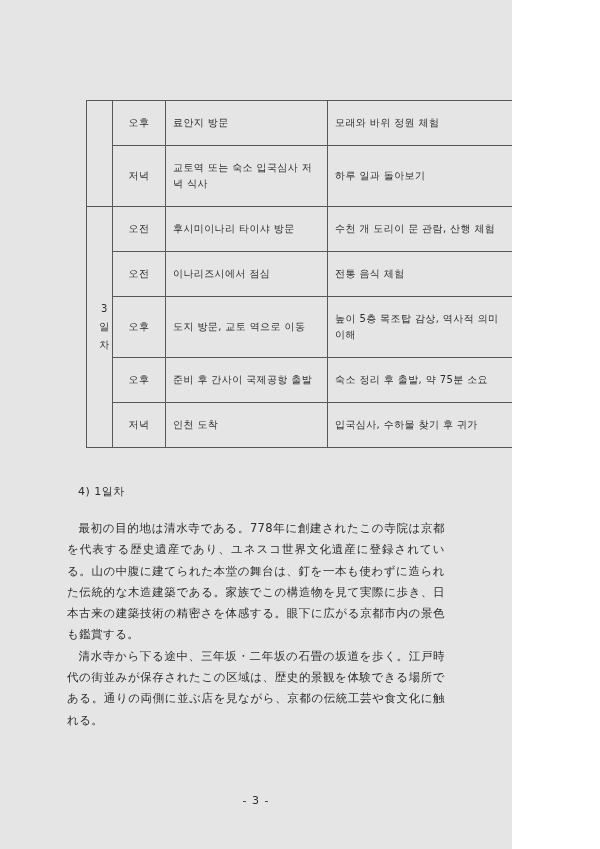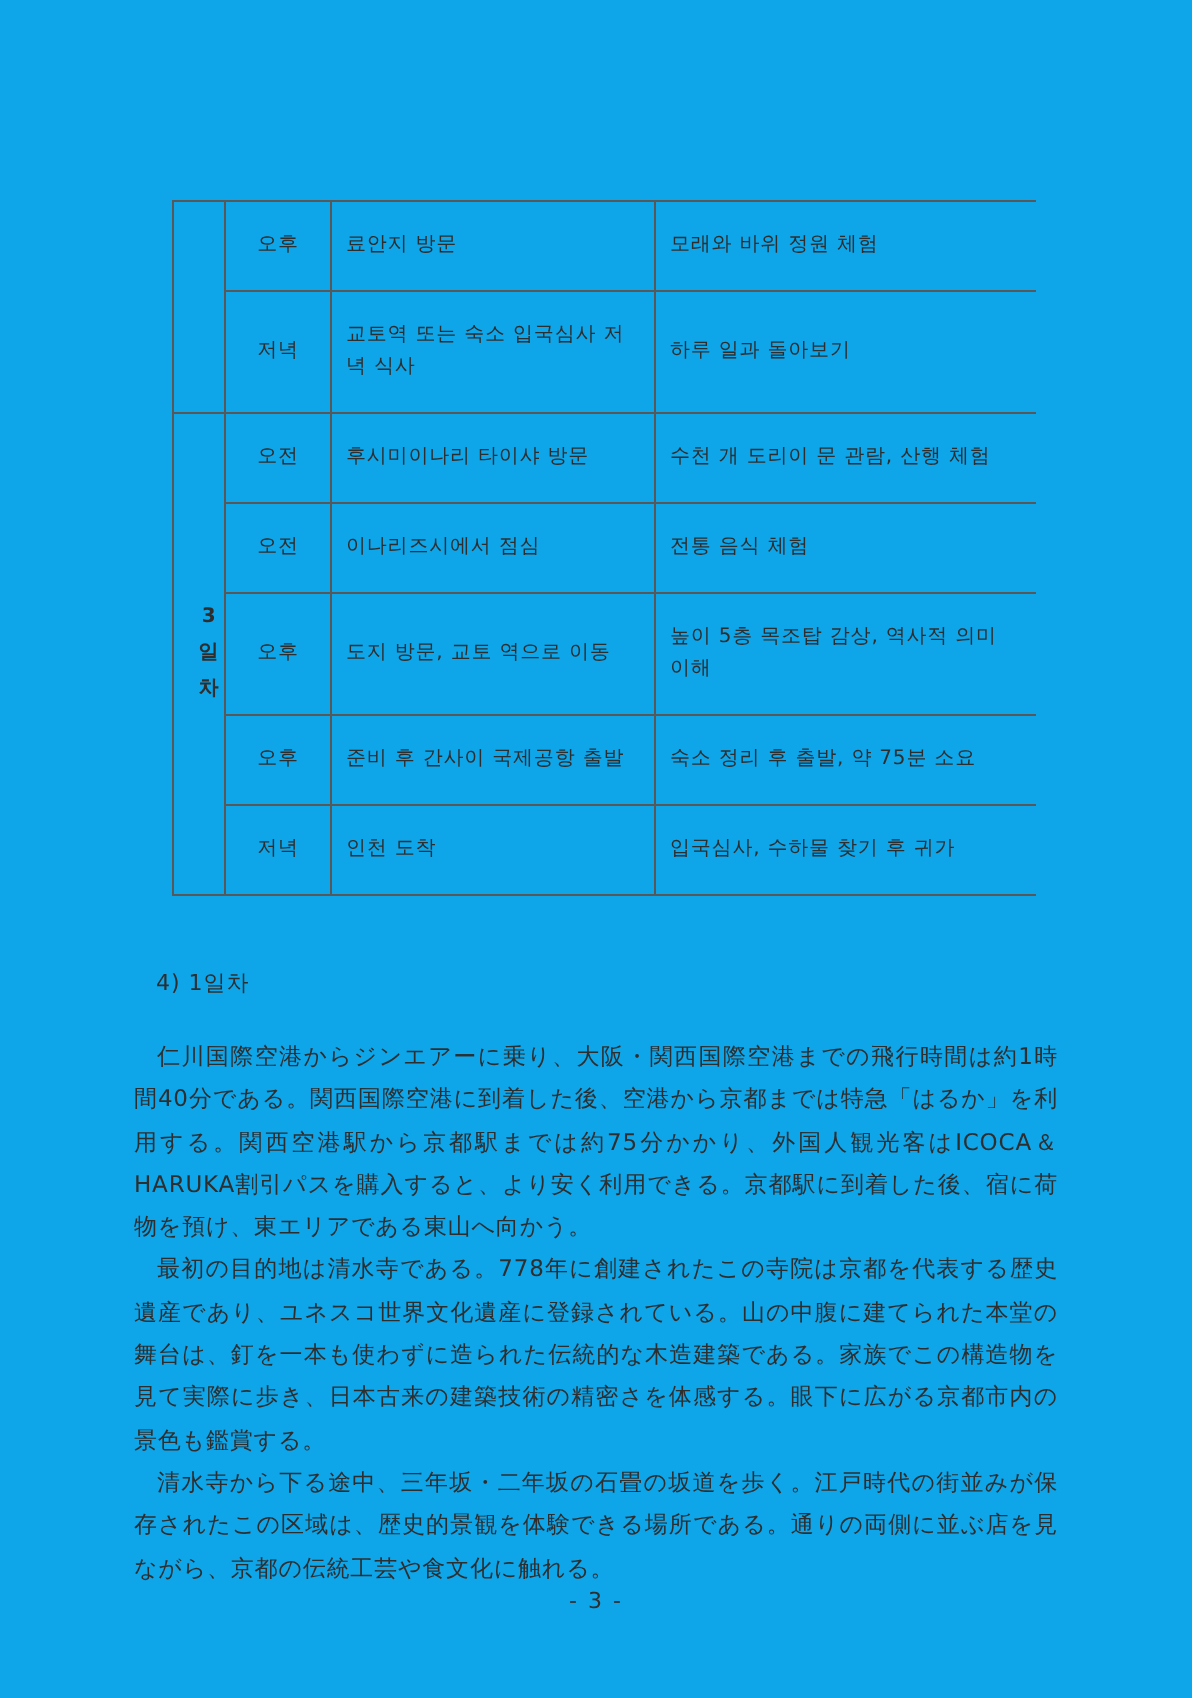--- a/index.html
+++ b/index.html
@@ -9,9 +9,9 @@
   }
   .page {
     position: relative;
-    width: 596px;
+    width: 512px;
     height: 849px;
-    background: #0ea5e9;
+    background: #e5e5e5;
     font-family: "DejaVu Sans", sans-serif;
     color: #2e2e2e;
     overflow: hidden;

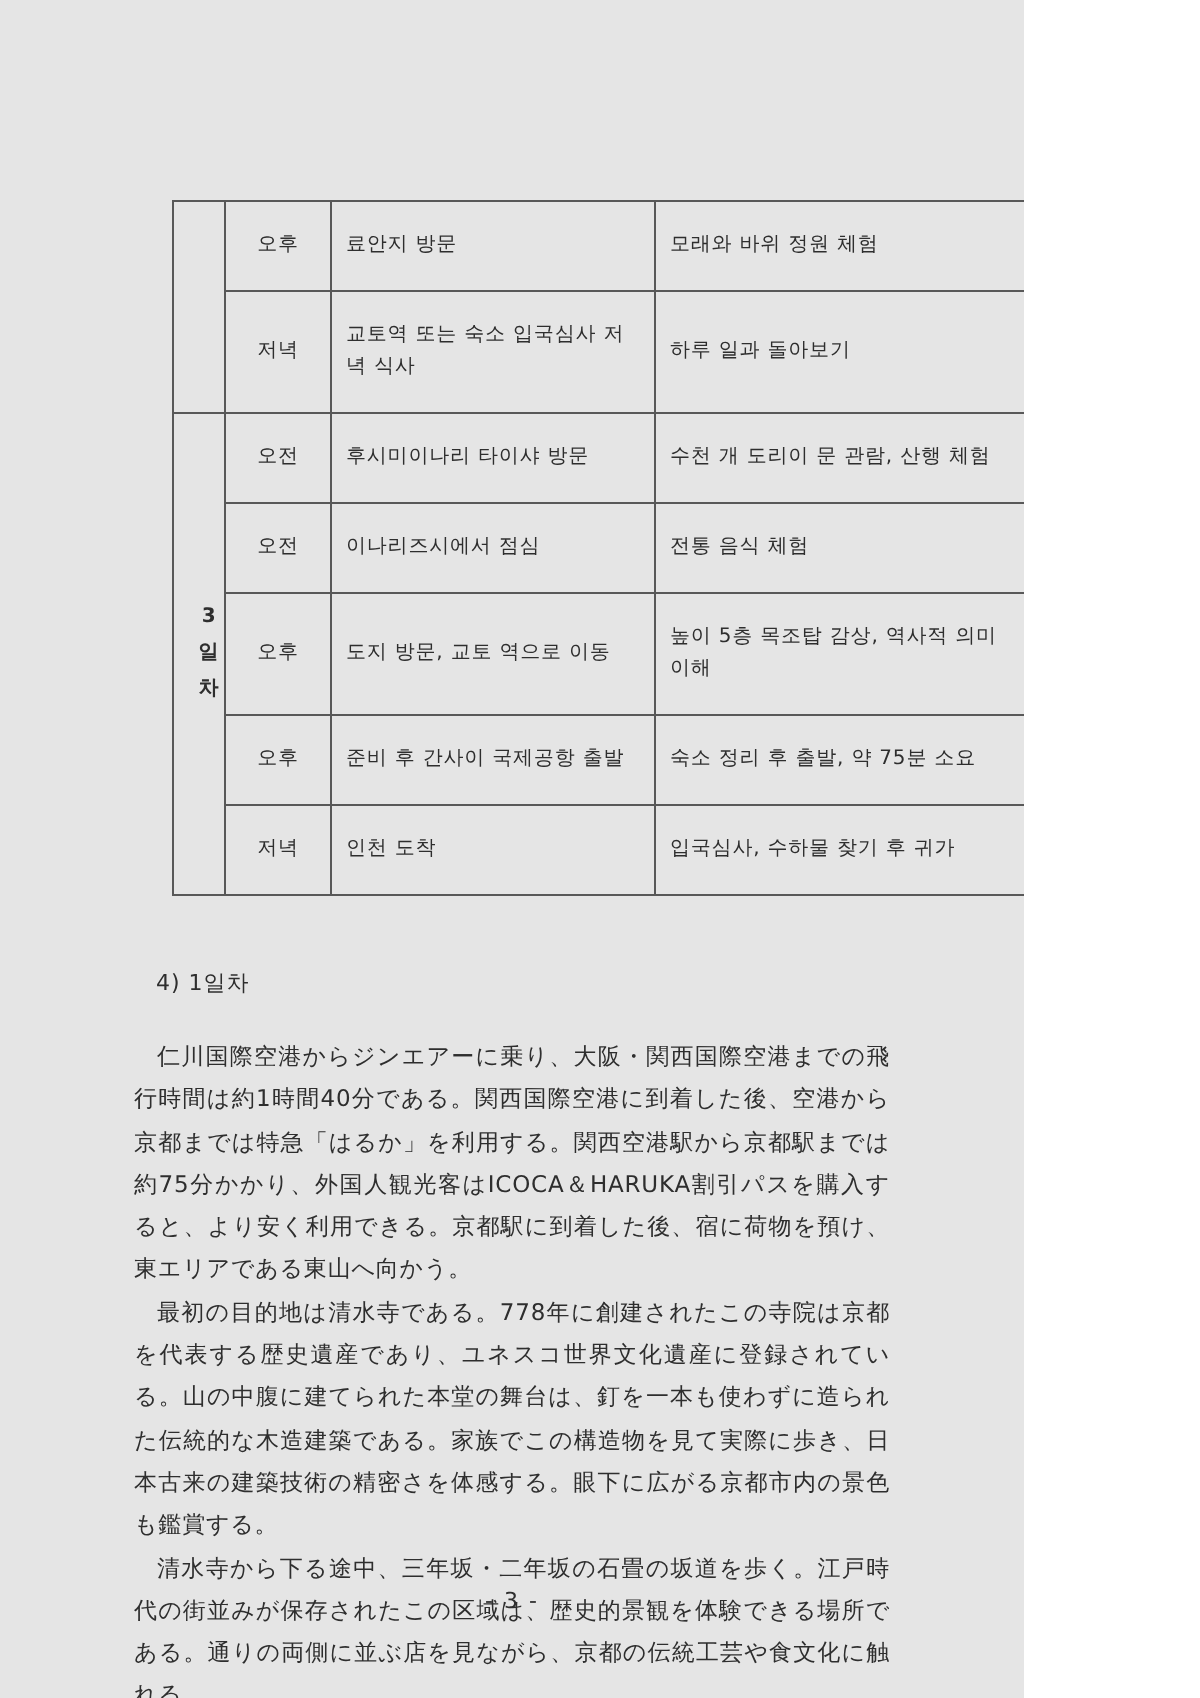--- a/index.html
+++ b/index.html
@@ -43,7 +43,6 @@
   .itinerary td.col-day {
     text-align: center;
     padding: 2px 12px;
-    font-weight: bold;
   }
   .day-vertical {
     display: inline-block;

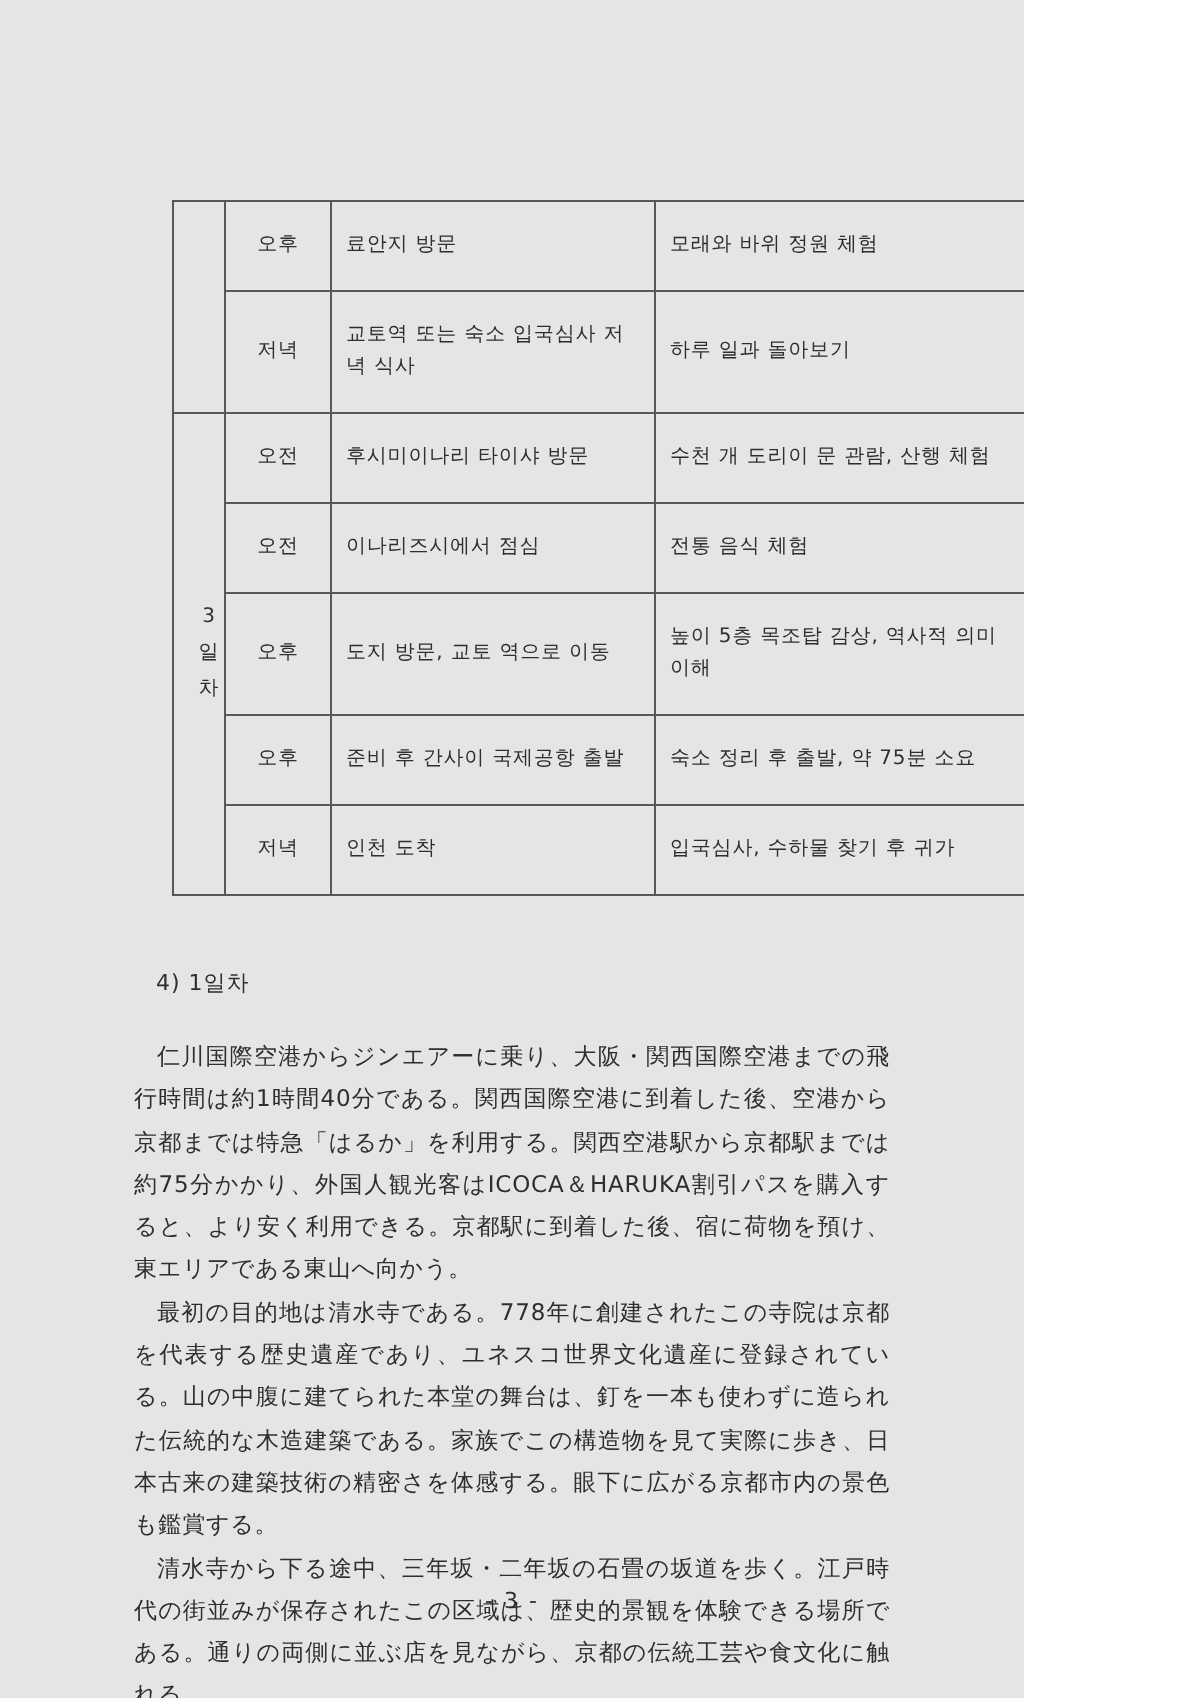--- a/index.html
+++ b/index.html
@@ -148,7 +148,6 @@
 
   <div class="content">
     <h3 class="section-heading">4) 1일차</h3>
-    <p class="body-para">仁川国際空港からジンエアーに乗り、大阪・関西国際空港までの飛行時間は約1時間40分である。関西国際空港に到着した後、空港から京都までは特急「はるか」を利用する。関西空港駅から京都駅までは約75分かかり、外国人観光客はICOCA＆HARUKA割引パスを購入すると、より安く利用できる。京都駅に到着した後、宿に荷物を預け、東エリアである東山へ向かう。</p>
     <p class="body-para">最初の目的地は清水寺である。778年に創建されたこの寺院は京都を代表する歴史遺産であり、ユネスコ世界文化遺産に登録されている。山の中腹に建てられた本堂の舞台は、釘を一本も使わずに造られた伝統的な木造建築である。家族でこの構造物を見て実際に歩き、日本古来の建築技術の精密さを体感する。眼下に広がる京都市内の景色も鑑賞する。</p>
     <p class="body-para">清水寺から下る途中、三年坂・二年坂の石畳の坂道を歩く。江戸時代の街並みが保存されたこの区域は、歴史的景観を体験できる場所である。通りの両側に並ぶ店を見ながら、京都の伝統工芸や食文化に触れる。</p>
   </div>

